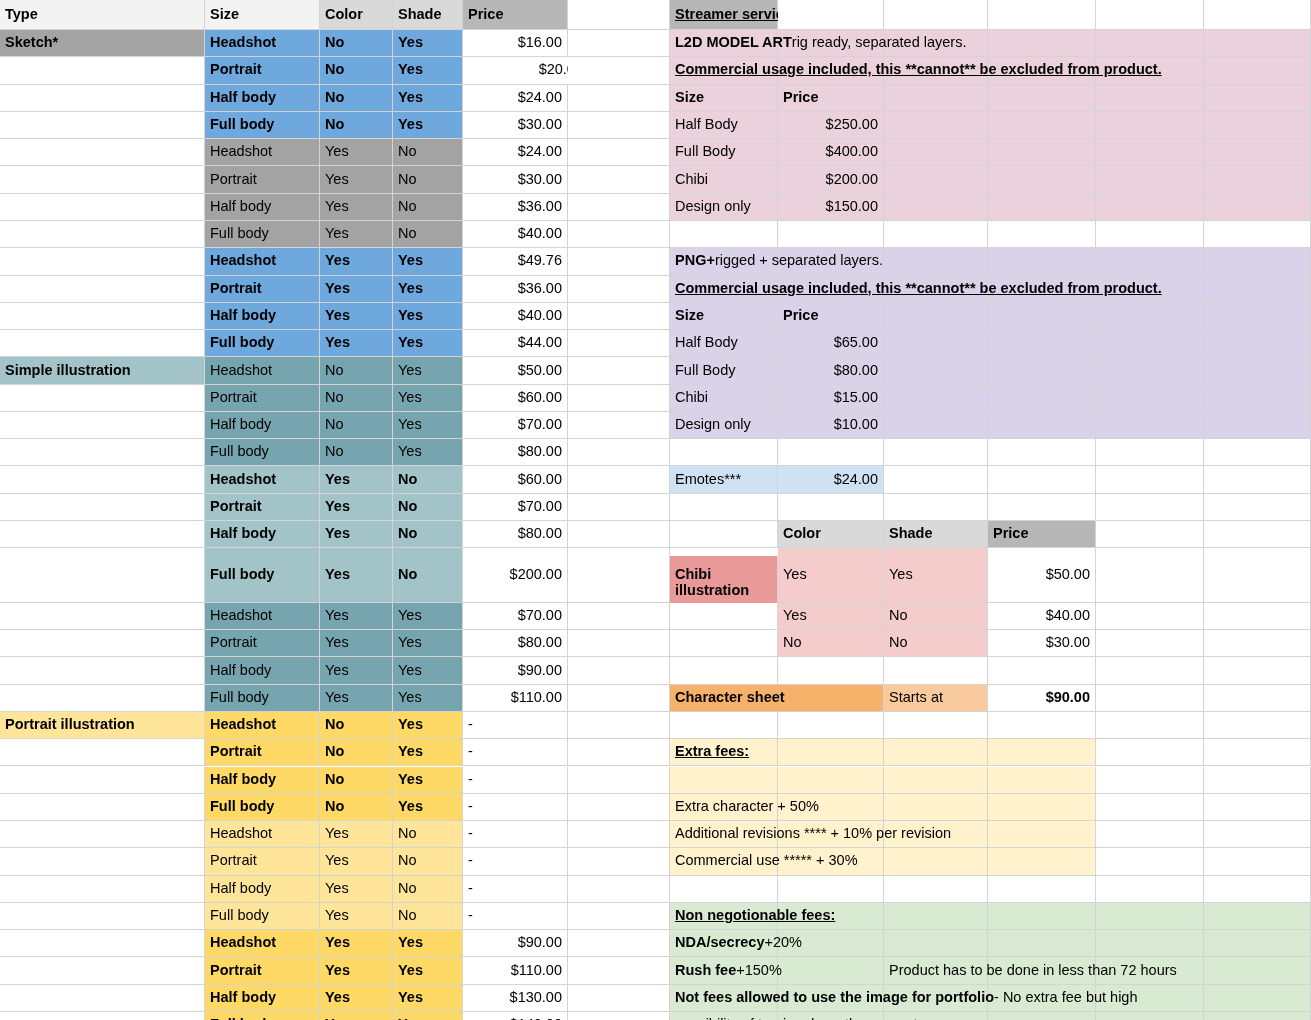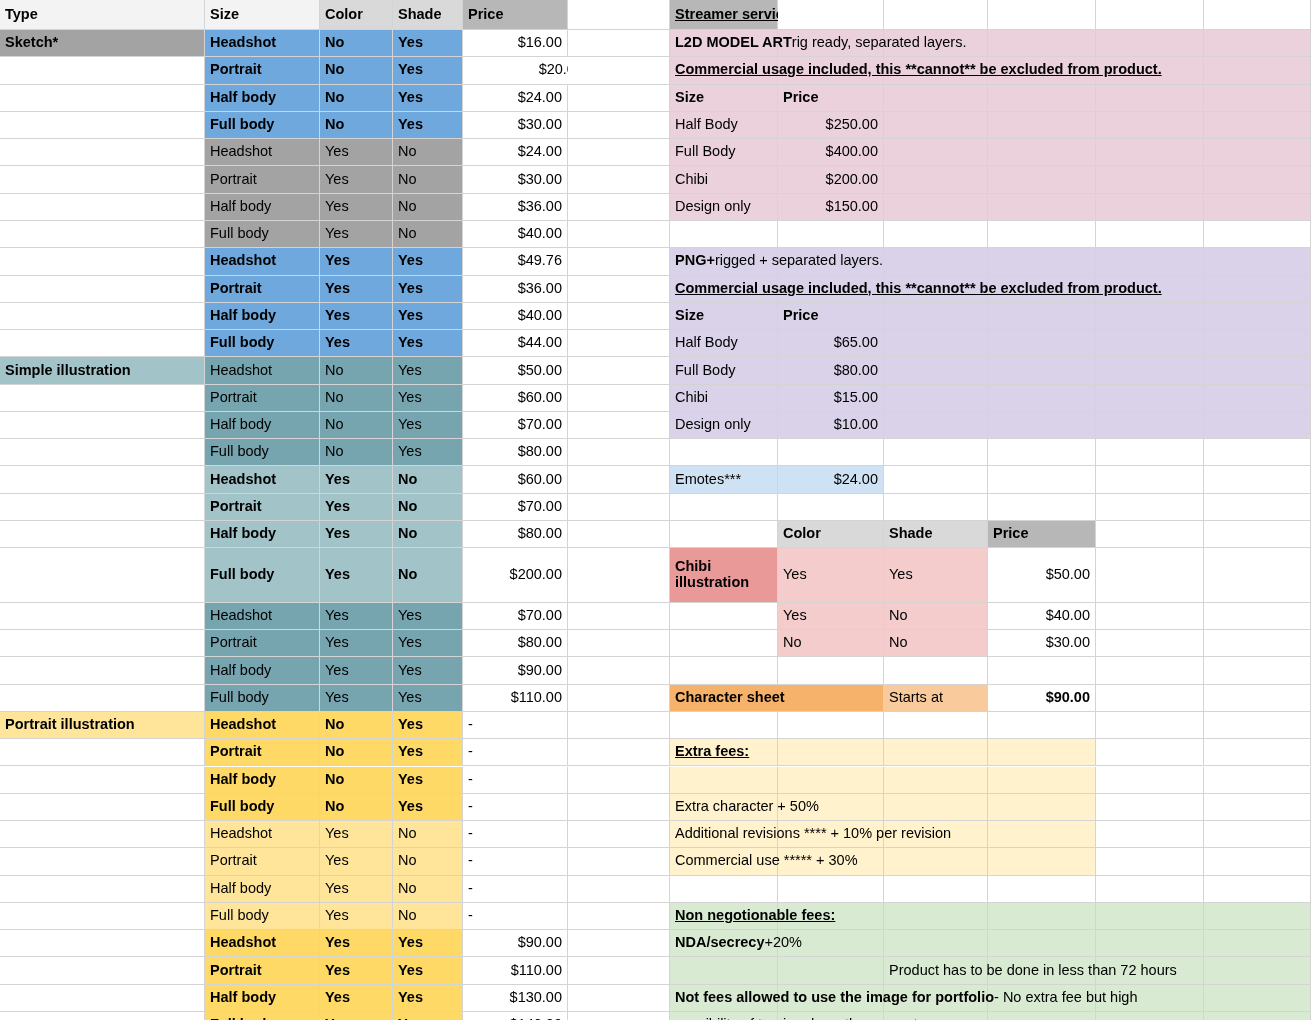--- a/index.html
+++ b/index.html
@@ -29,7 +29,7 @@
   .yel-l{background:#ffe599;}
   .pink{background:#ead1dc;}
   .purple{background:#d9d2e9;}
-  .red-d{background:#ea9999;}
+  .red-d{background:#ea9999;margin-top:8px;}
   .red-l{background:#f4cccc;}
   .org-d{background:#f6b26b;}
   .org-l{background:#f9cb9c;}

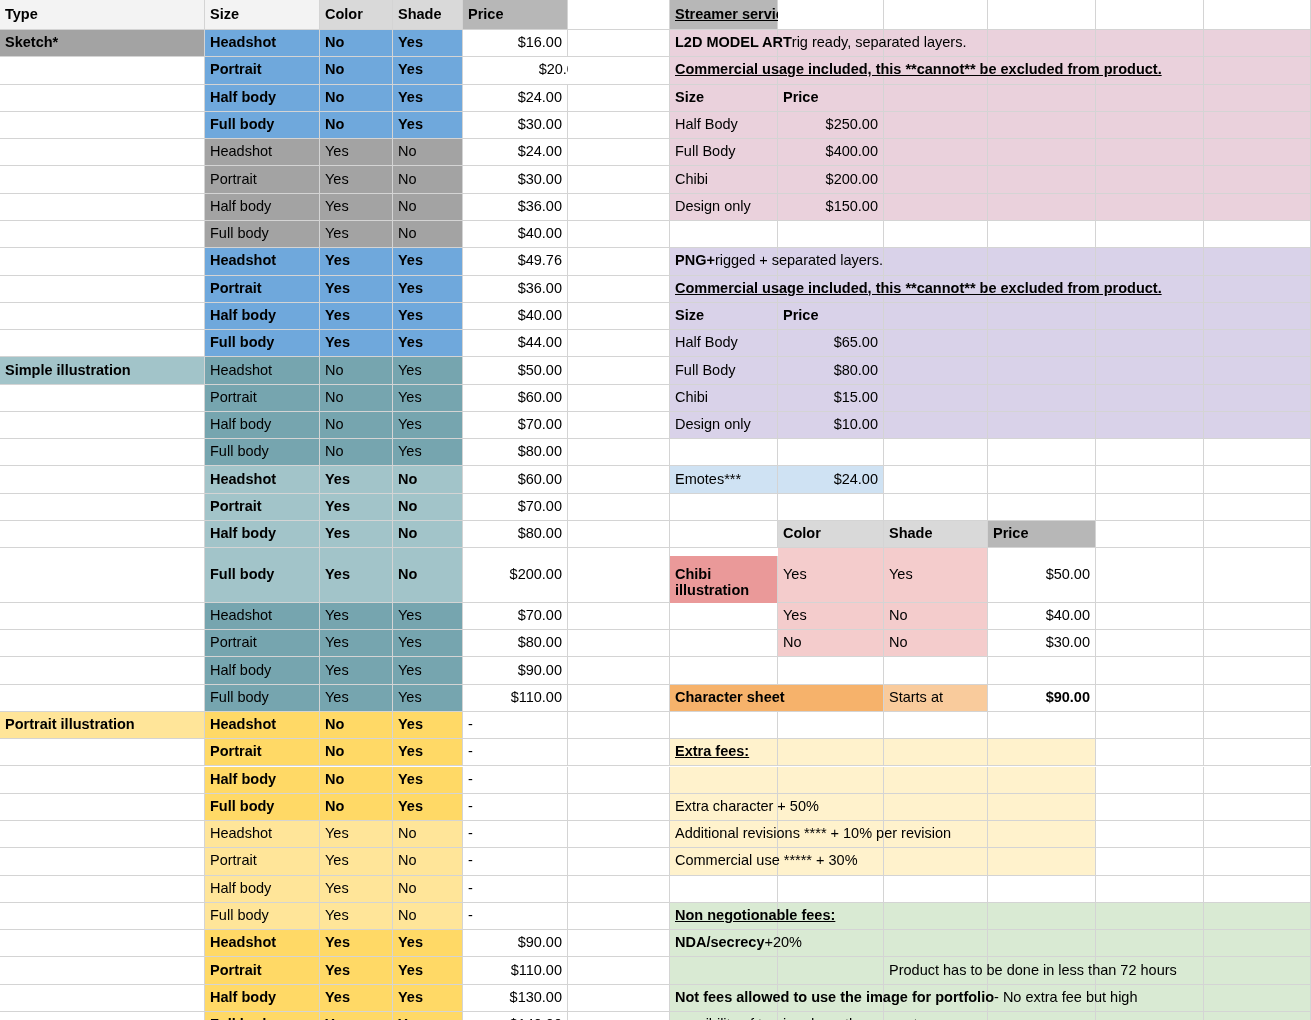--- a/index.html
+++ b/index.html
@@ -520,6 +520,7 @@
     <div class="cell green" style="left: 1204px; top: 1012.02px; width: 107px; height: 27.28px;"></div>
     <div class="cell b u ov" style="left: 670px; top: 902.9px; width: 214px; height: 27.28px;">Non negotionable fees:</div>
     <div class="cell ov" style="left: 670px; top: 930.18px; width: 214px; height: 27.28px;"><b>NDA/secrecy</b> +20%</div>
+    <div class="cell ov" style="left: 670px; top: 957.46px; width: 214px; height: 27.28px;"><b>Rush fee</b> +150%</div>
     <div class="cell ov" style="left: 884px; top: 957.46px; width: 427px; height: 27.28px;">Product has to be done in less than 72 hours</div>
     <div class="cell ov" style="left: 670px; top: 984.74px; width: 641px; height: 27.28px;"><b>Not fees allowed to use the image for portfolio</b> - No extra fee but high</div>
     <div class="cell ov" style="left: 670px; top: 1012.02px; width: 641px; height: 27.28px;">possibility of turning down the request.</div>

